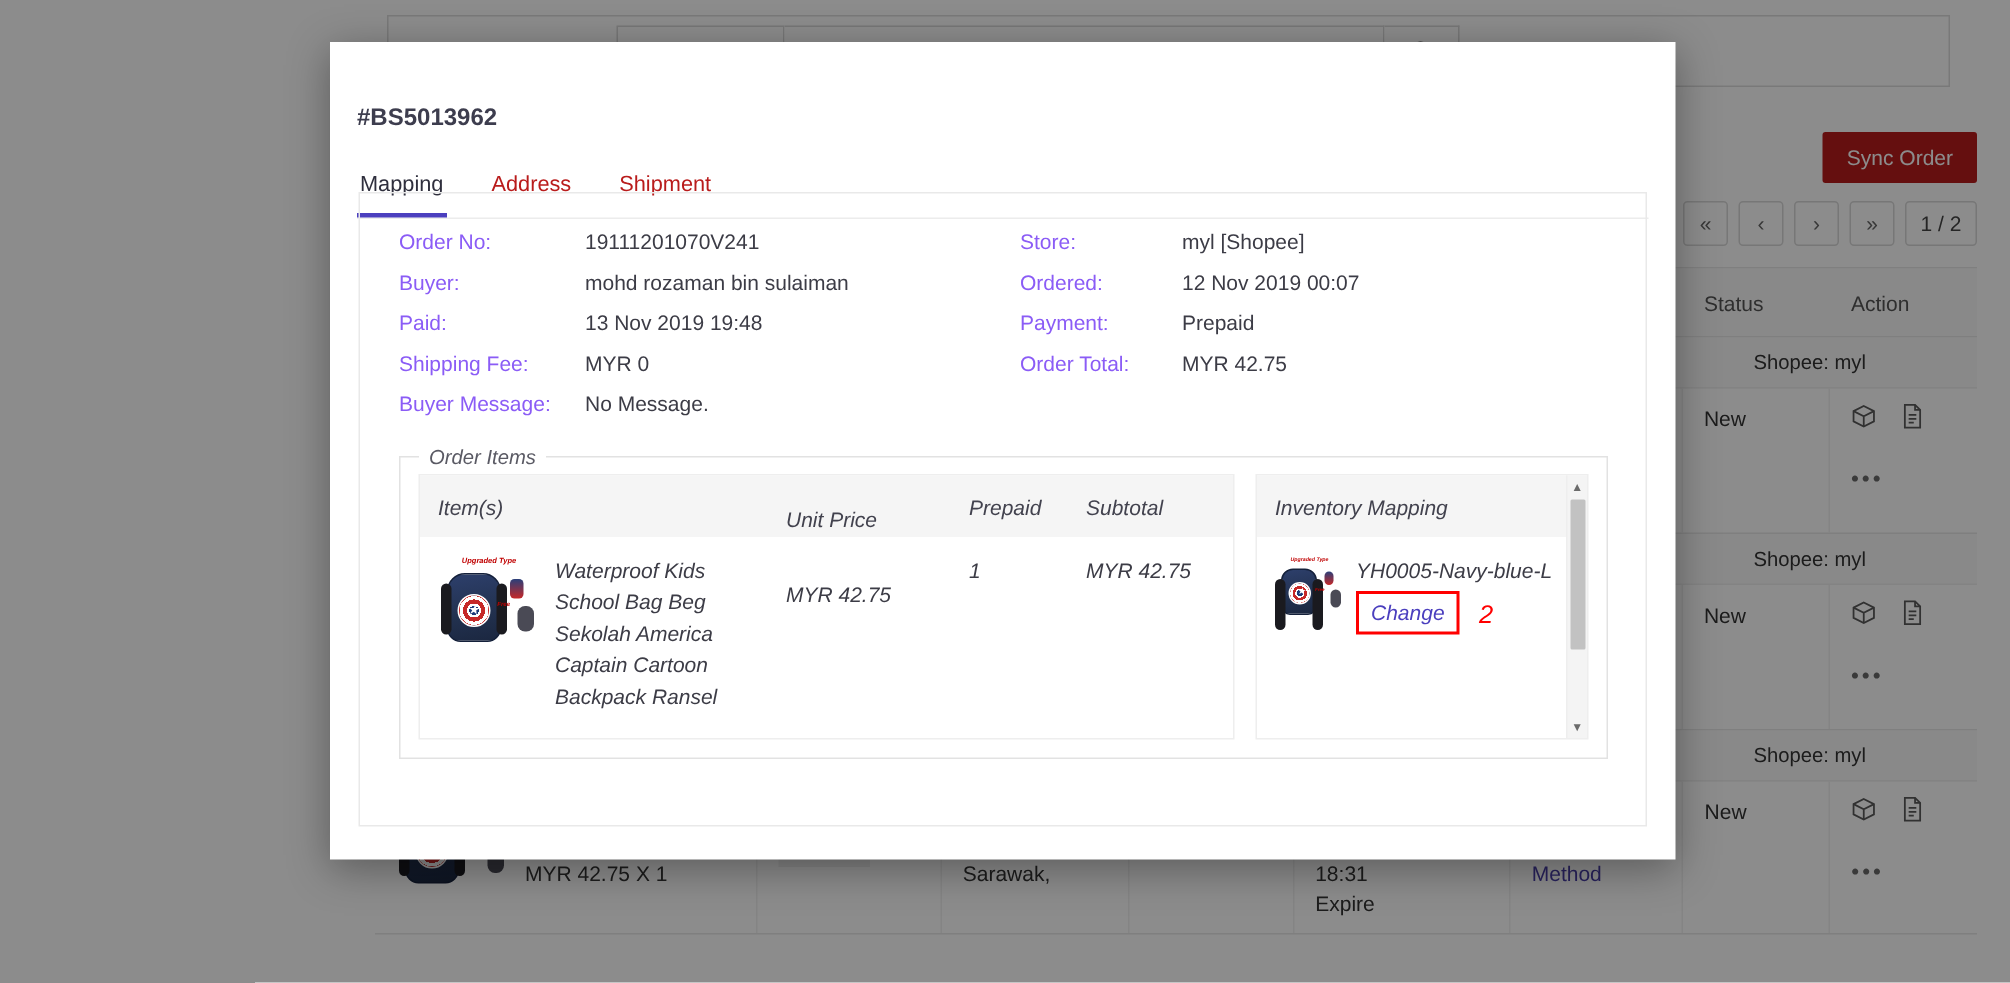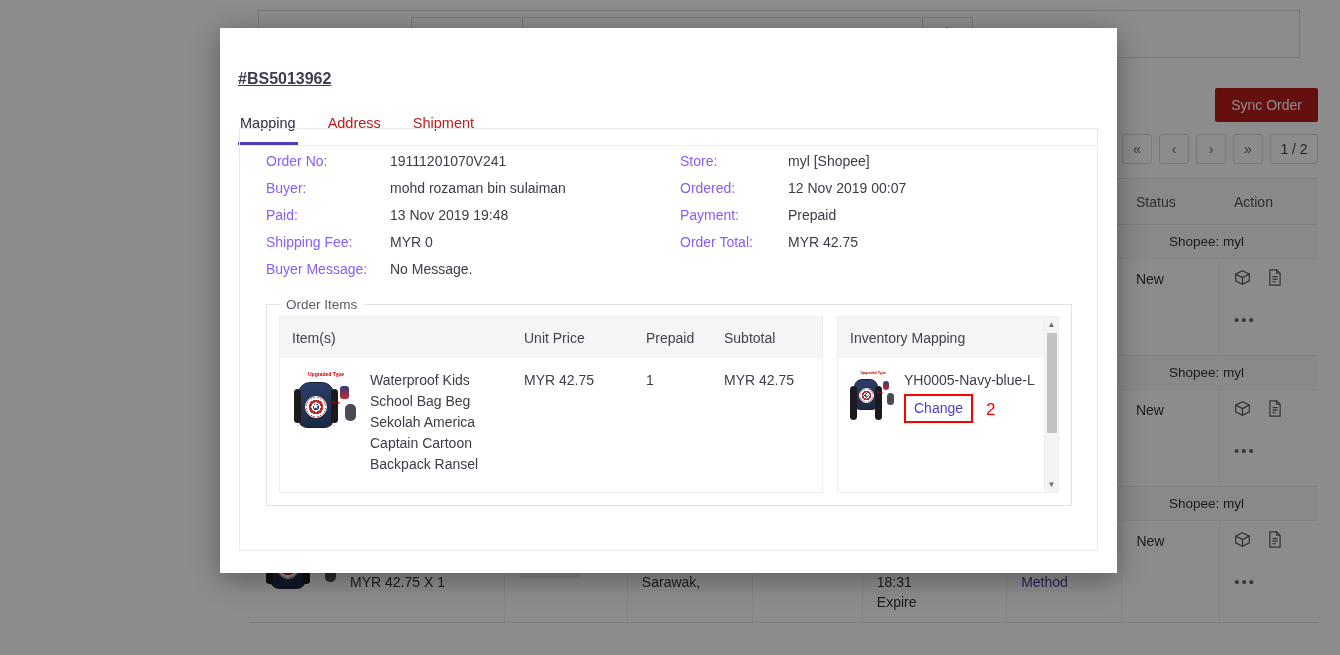--- a/index.html
+++ b/index.html
@@ -158,7 +158,7 @@
   }
   .modal-title {
     position: absolute; left: 18px; top: 42px;
-    font-size: 16px; font-weight: bold; color: #3d3d4e; text-decoration: underline;
+    font-size: 16px; font-weight: bold; color: #3d3d4e;
   }
   .modal-tabs {
     position: absolute; left: 18px; top: 80px; right: 18px;

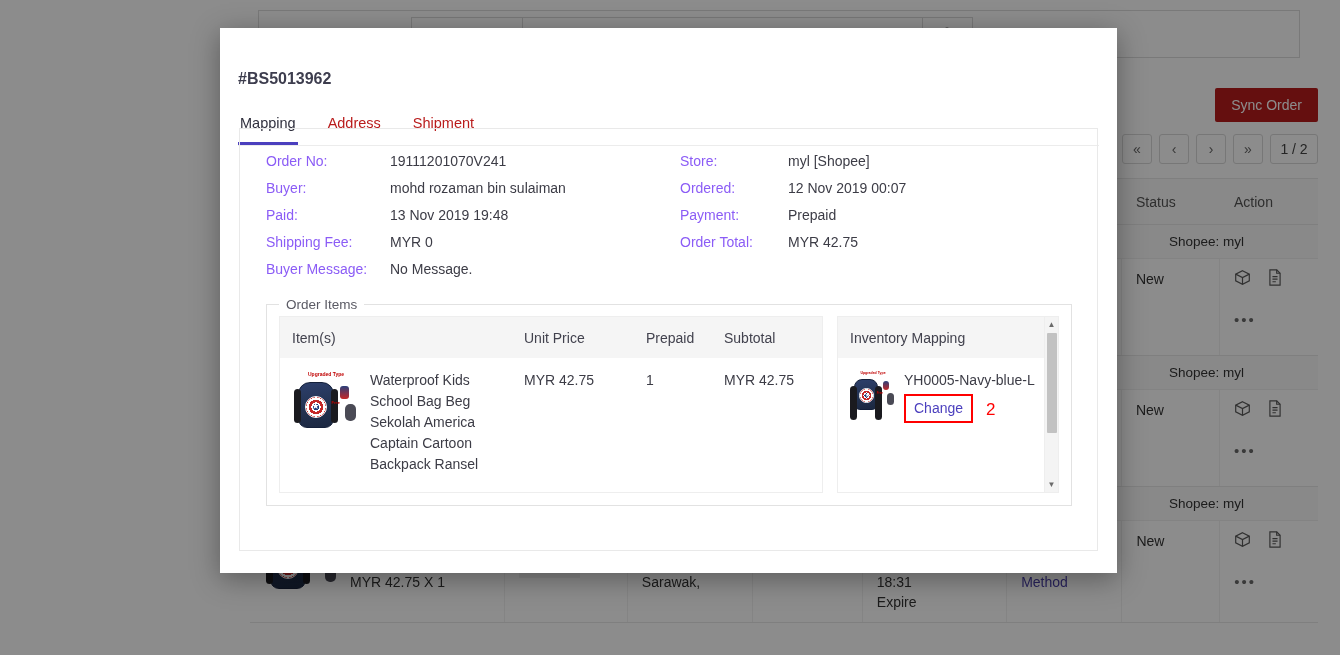--- a/index.html
+++ b/index.html
@@ -184,7 +184,7 @@
   .kv-value { color: #3c3c46; }
 
   fieldset.order-items {
-    margin-top: 20px; border: 1px solid #e2e2e2; padding: 0 12px 12px;
+    margin-top: 20px; border: 1px solid #e2e2e2; padding: 0 12px 12px; font-style: italic;
   }
   fieldset.order-items > legend {
     font-size: 13.5px; color: #5a5a64; padding: 0 7px;

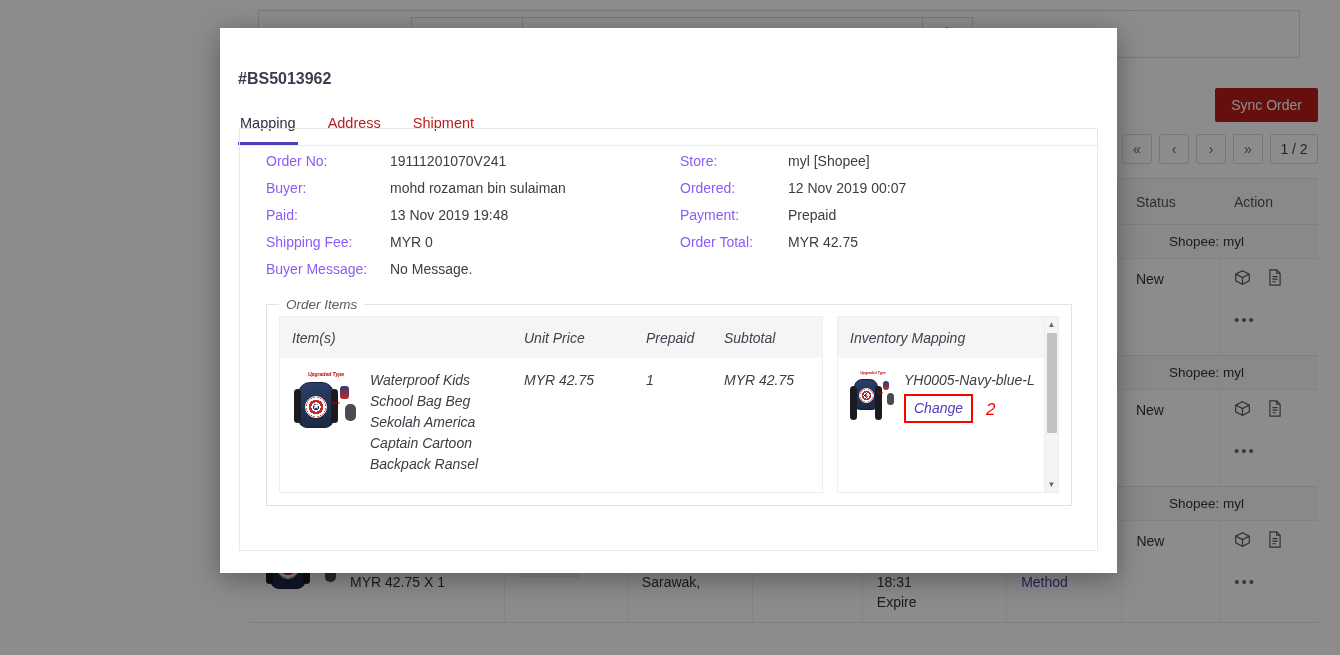--- a/index.html
+++ b/index.html
@@ -198,7 +198,7 @@
   }
   .oi-th { padding: 0 12px; }
   .c-item { width: 232px; }
-  .c-price { width: 122px; }
+  .c-price { width: 122px; margin-top: 16px; }
   .c-qty { width: 78px; }
   .c-sub { width: 110px; }
   .oi-row { display: flex; padding: 12px 0 16px; min-height: 134px; }

